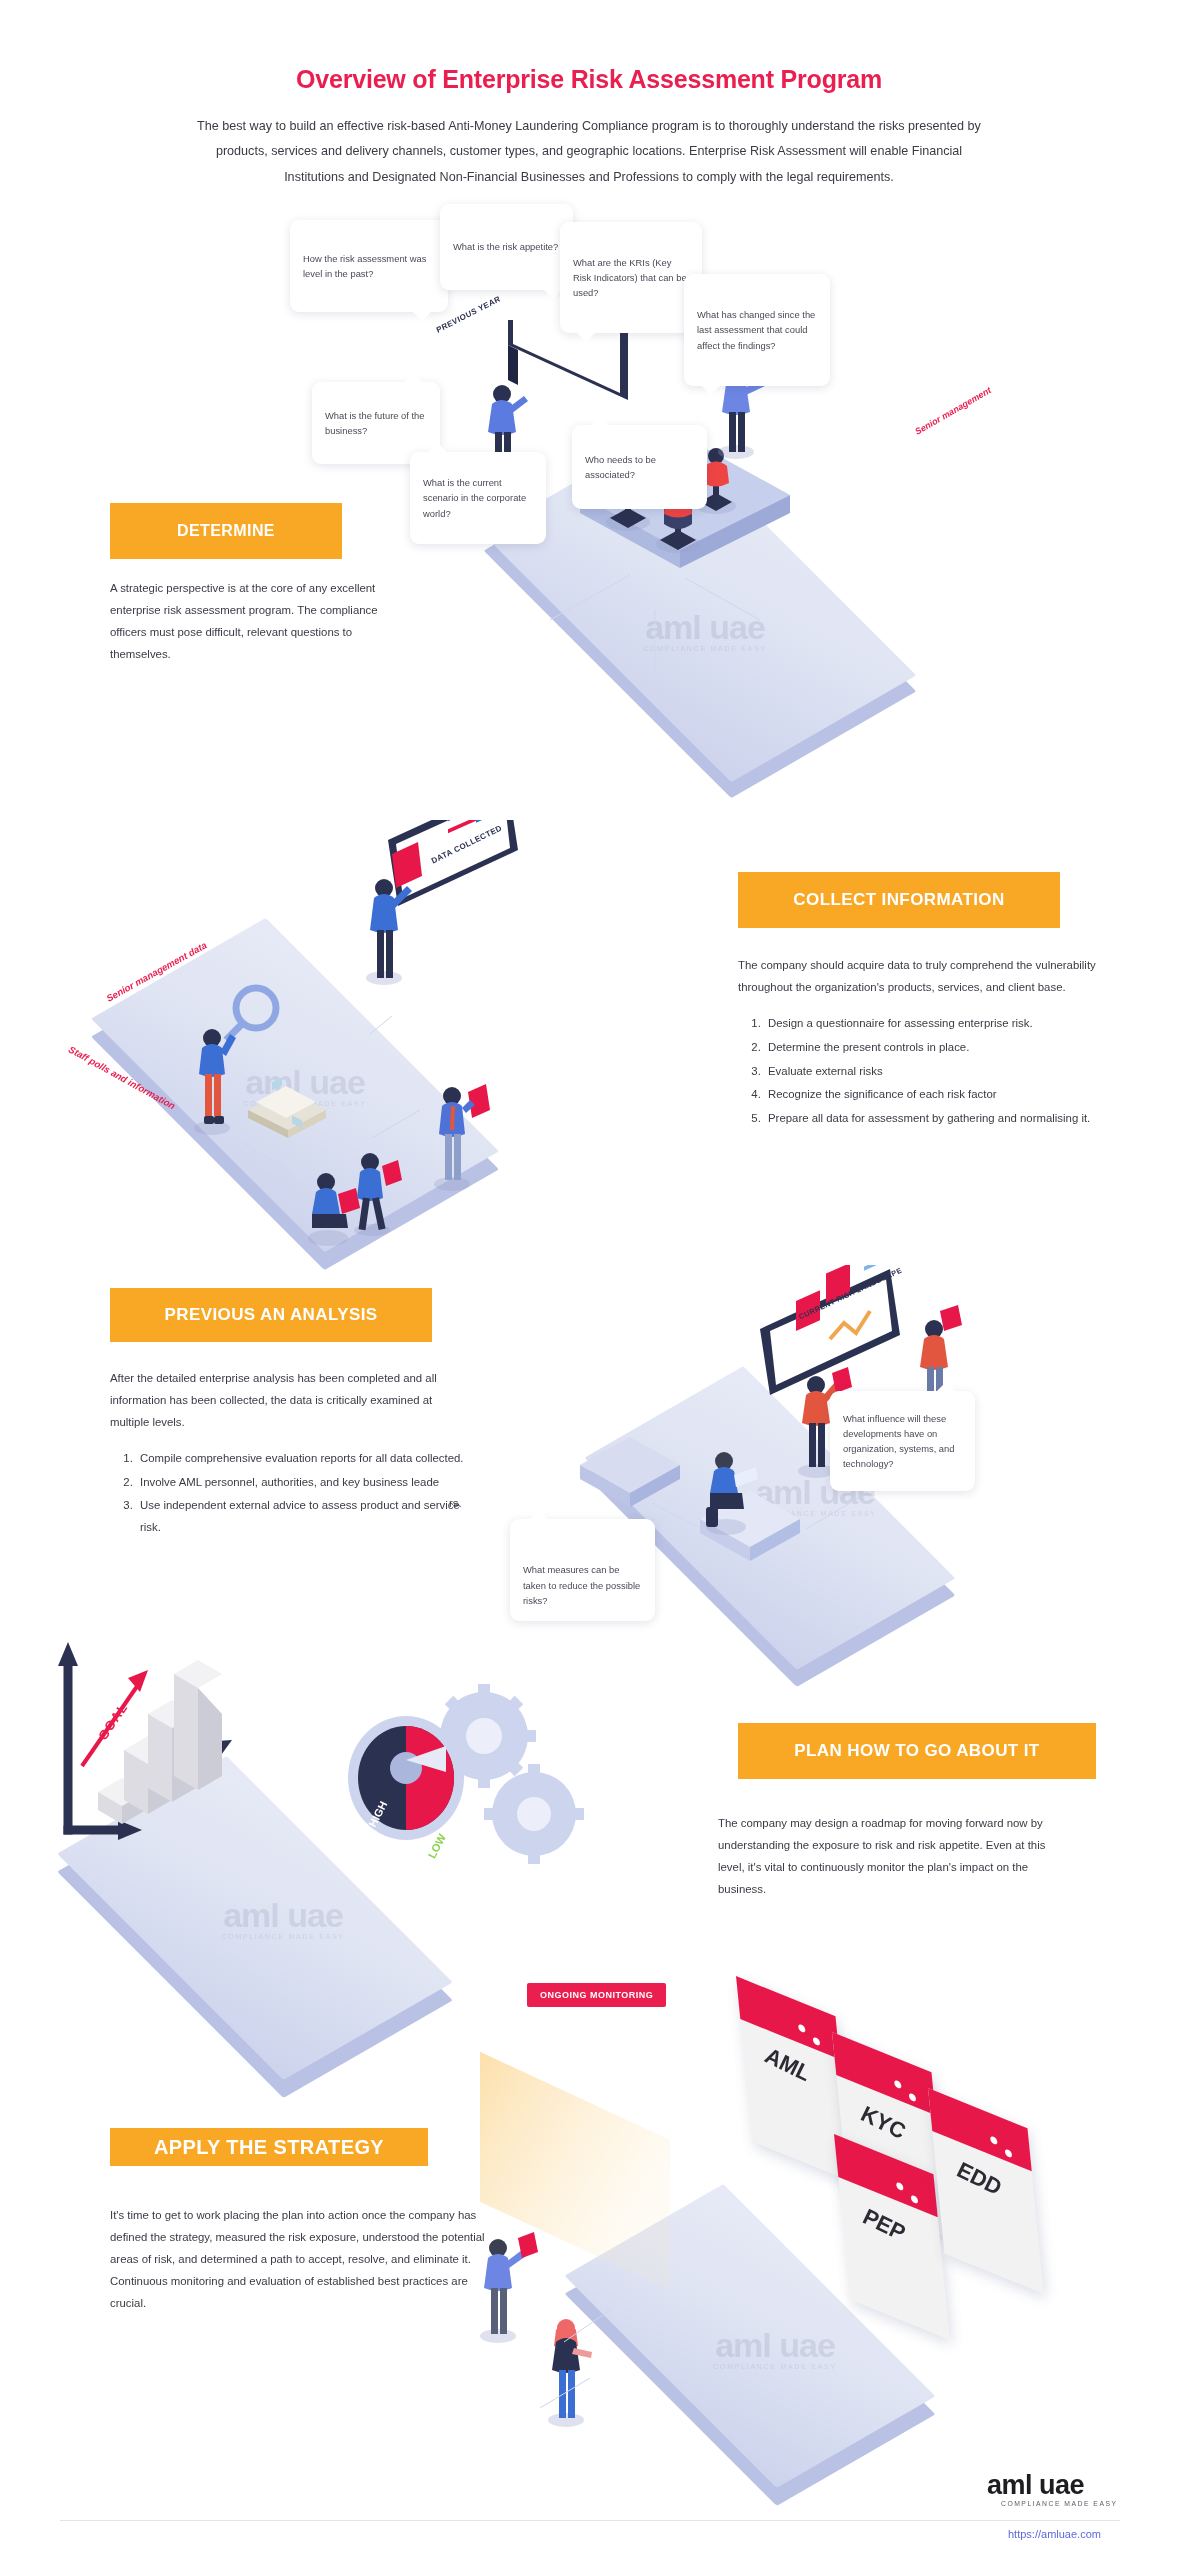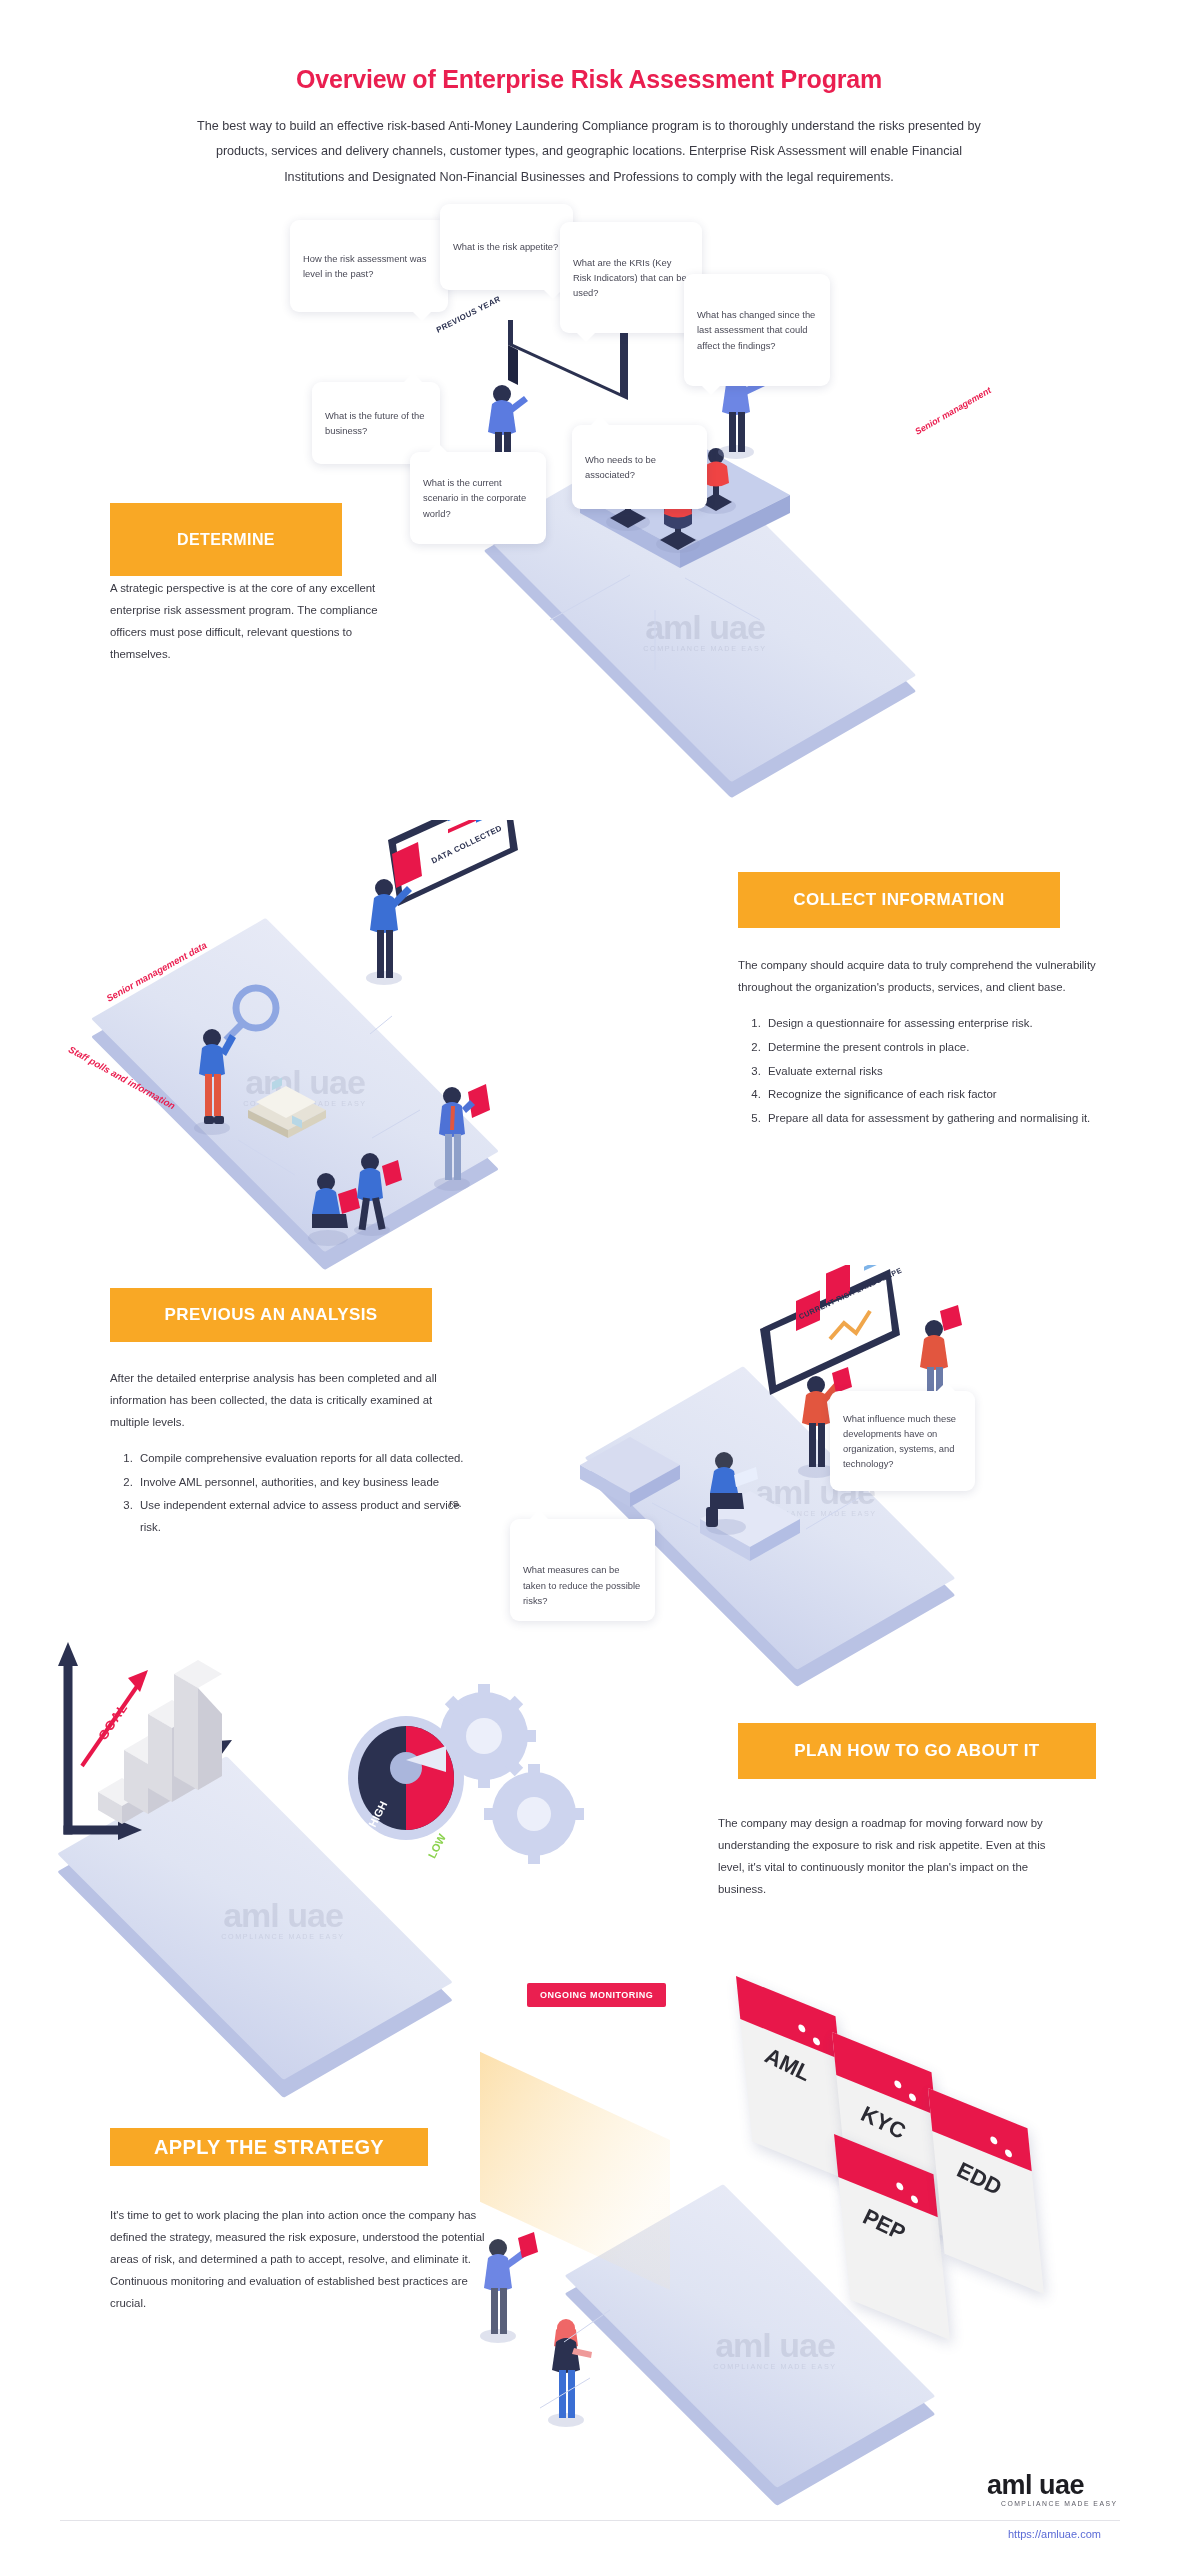--- a/index.html
+++ b/index.html
@@ -131,7 +131,7 @@
   <div class="hero-title">Overview of Enterprise Risk Assessment Program</div>
   <div class="hero-sub">The best way to build an effective risk-based Anti-Money Laundering Compliance program is to thoroughly understand the risks presented by products, services and delivery channels, customer types, and geographic locations. Enterprise Risk Assessment will enable Financial Institutions and Designated Non-Financial Businesses and Professions to comply with the legal requirements.</div>
 
-  <div class="chip" style="left:110px; top:503px; width:232px; height:73px; font-size:16px;">
+  <div class="chip" style="left:110px; top:503px; width:232px; height:56px; font-size:16px;">
     <span>DETERMINE</span>
   </div>
   <div class="body-text" style="left:110px; top:578px; width:300px;">

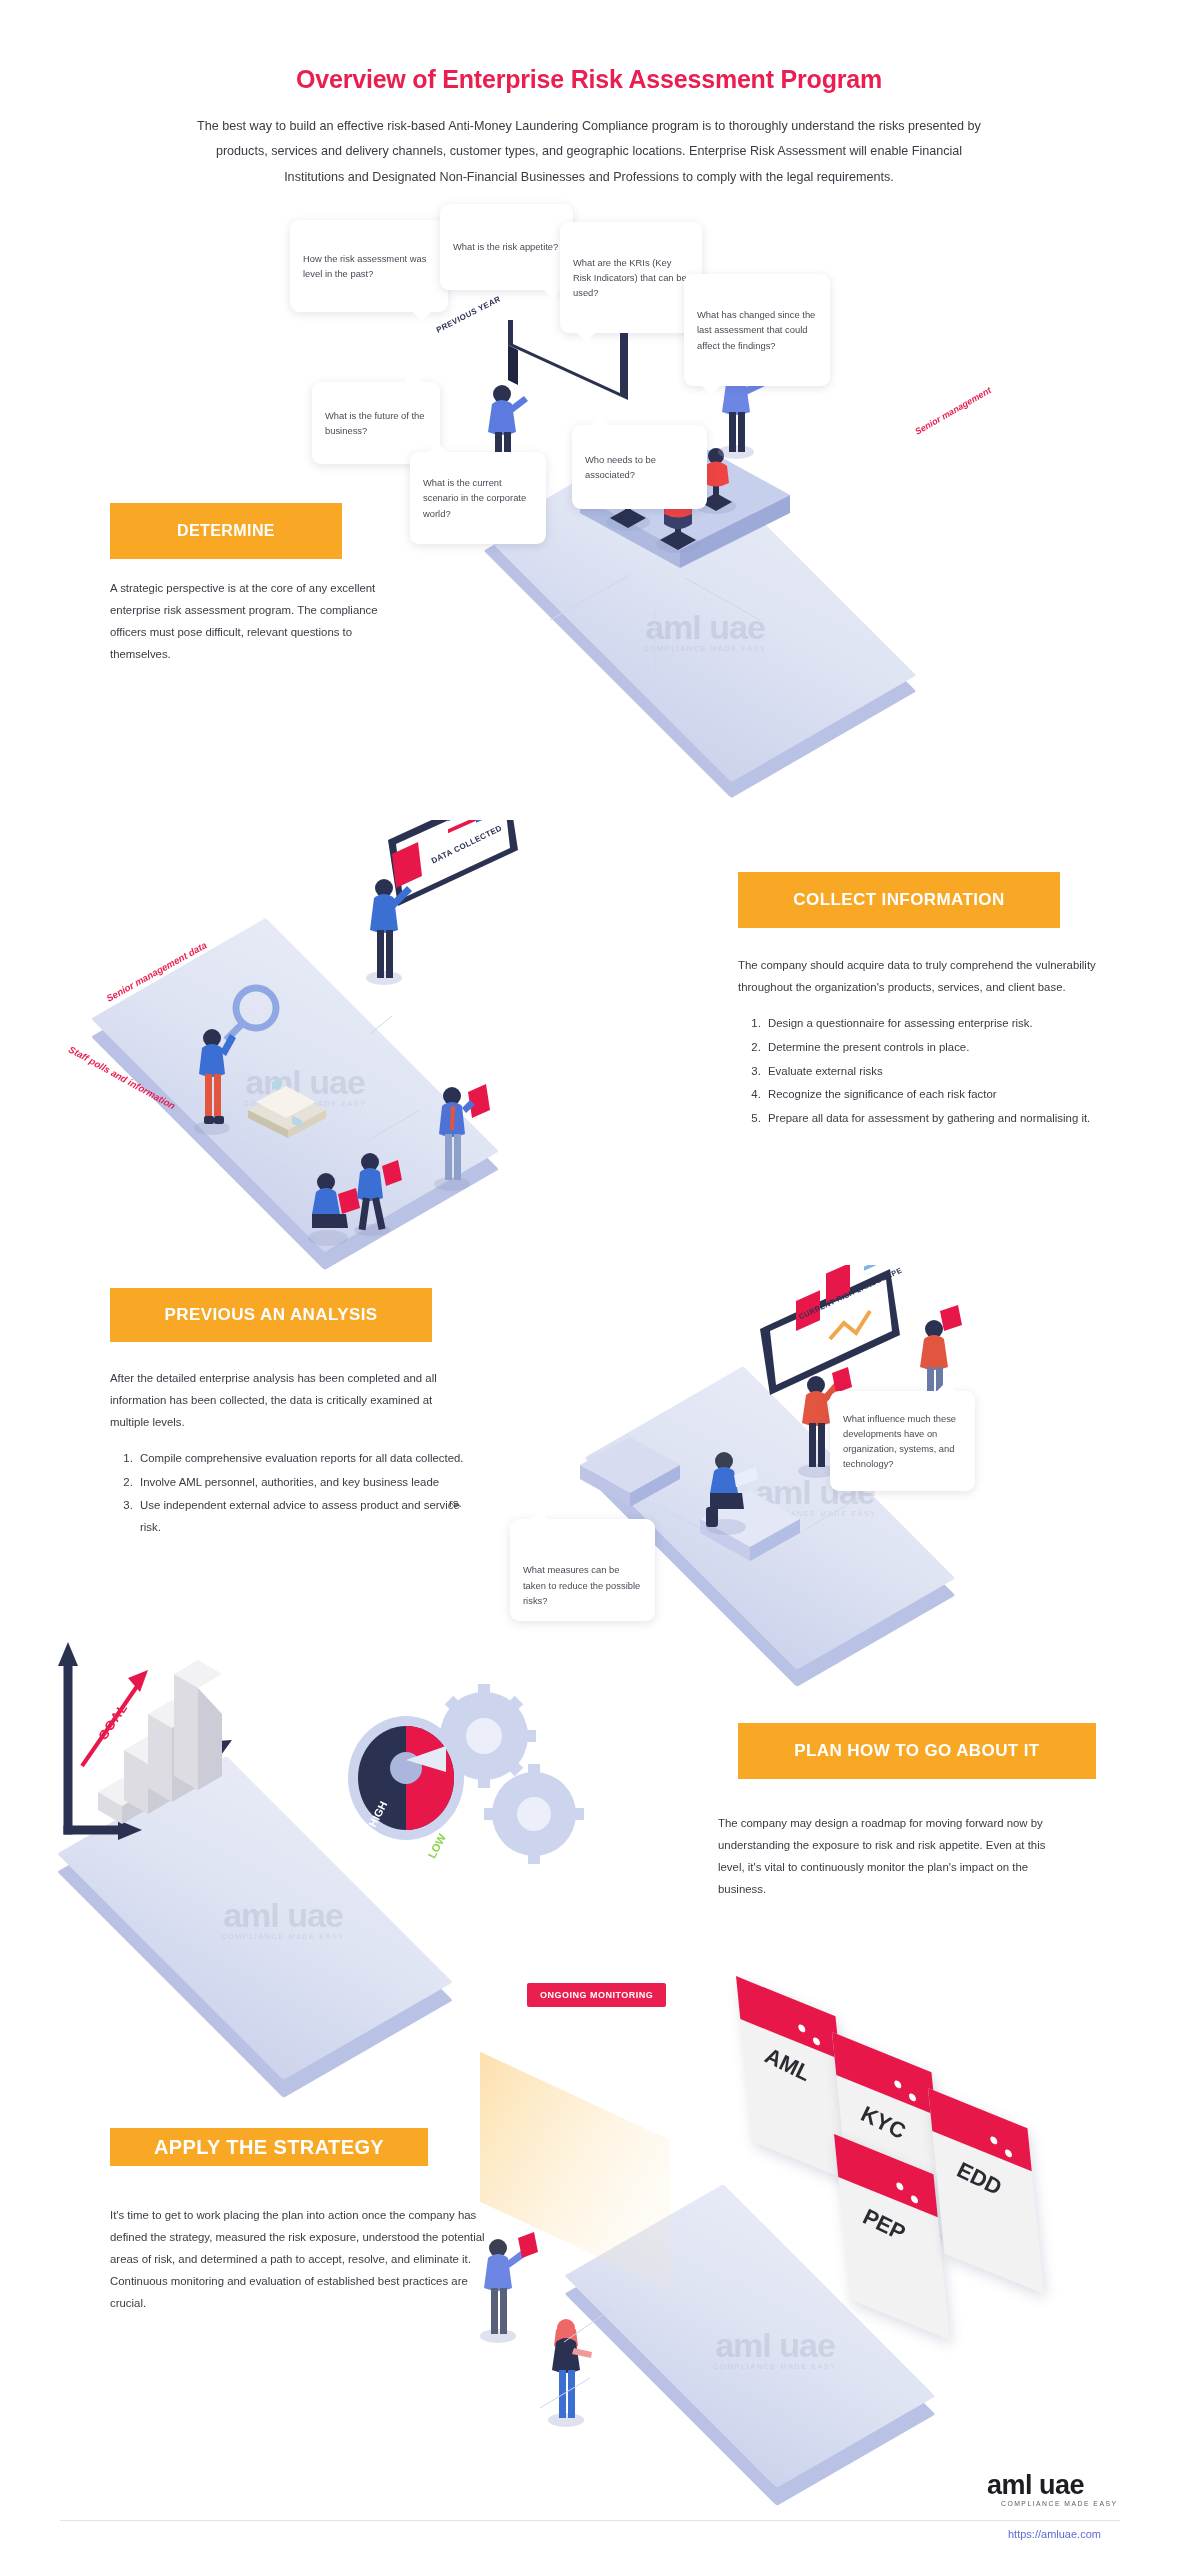--- a/index.html
+++ b/index.html
@@ -446,7 +446,7 @@
     <div class="iso-label-dark" style="left:274px; top:24px; transform: rotate(-25deg); font-size:7.4px;">CURRENT RISK LANDSCAPE</div>
 
     <div class="bubble tail-tr" style="left:310px; top:126px; width:145px; height:100px;">
-      <span>What influence much these developments have on organization, systems, and technology?</span>
+      <span>What influence will these developments have on organization, systems, and technology?</span>
     </div>
     <div class="bubble tail-tl" style="left:-10px; top:254px; width:145px; height:102px;align-items:flex-end;">
       <span>What measures can be taken to reduce the possible risks?</span>

